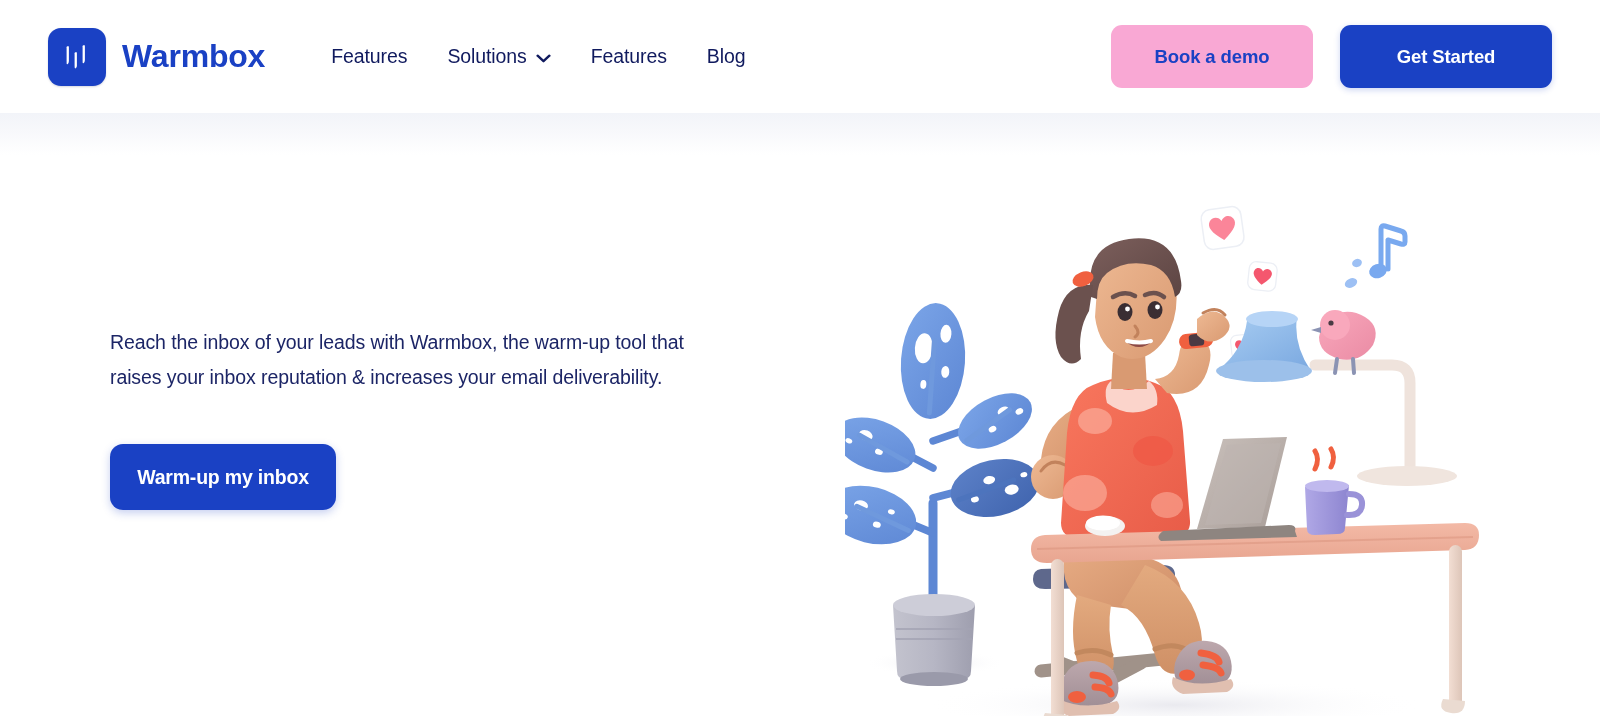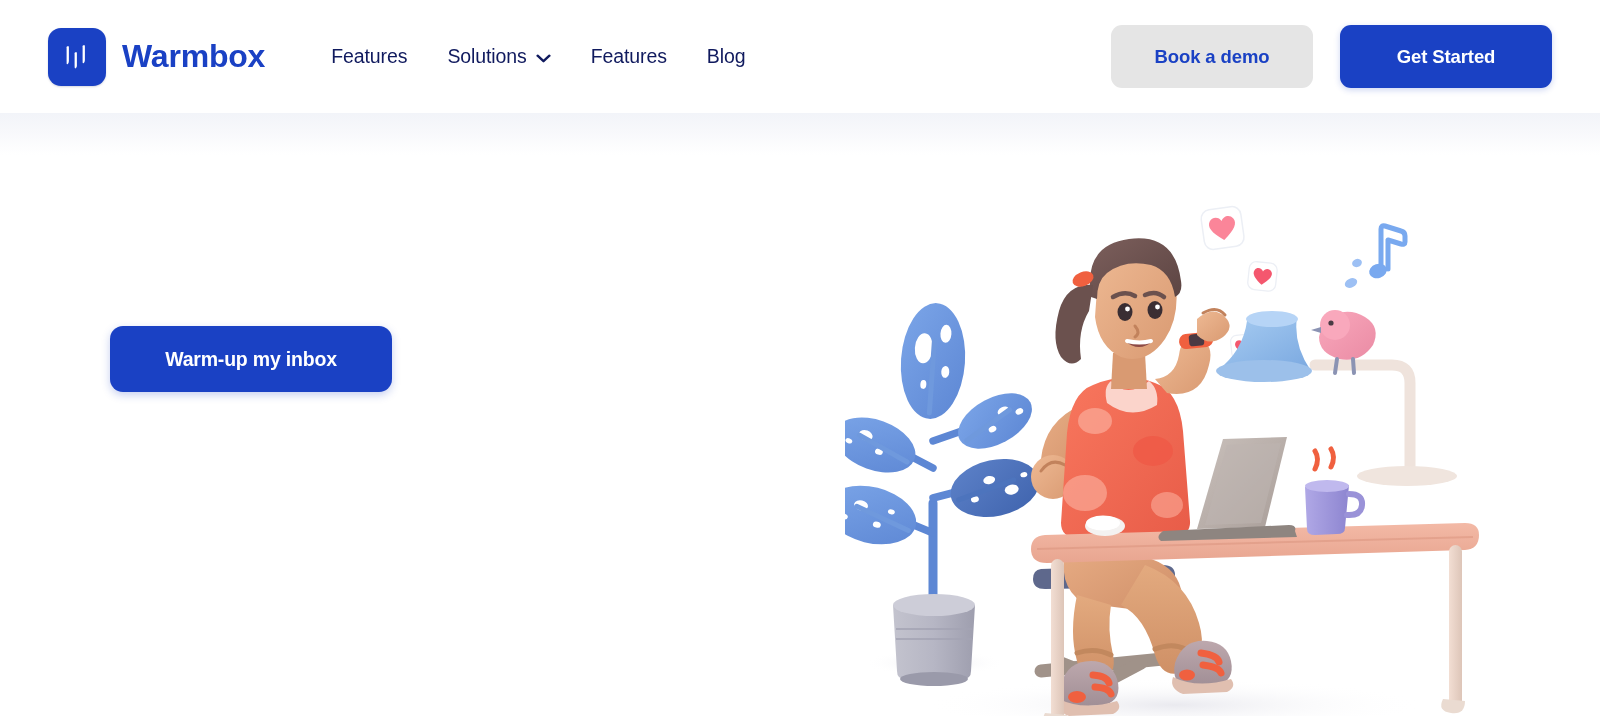--- a/index.html
+++ b/index.html
@@ -49,7 +49,7 @@
     display:flex; align-items:center; justify-content:center;
   }
   .btn-demo {
-    background:#e5e5e5; color:#1a41c4;
+    background:#f9a8d4; color:#1a41c4;
     width:202px; height:63px;
   }
   .btn-start {

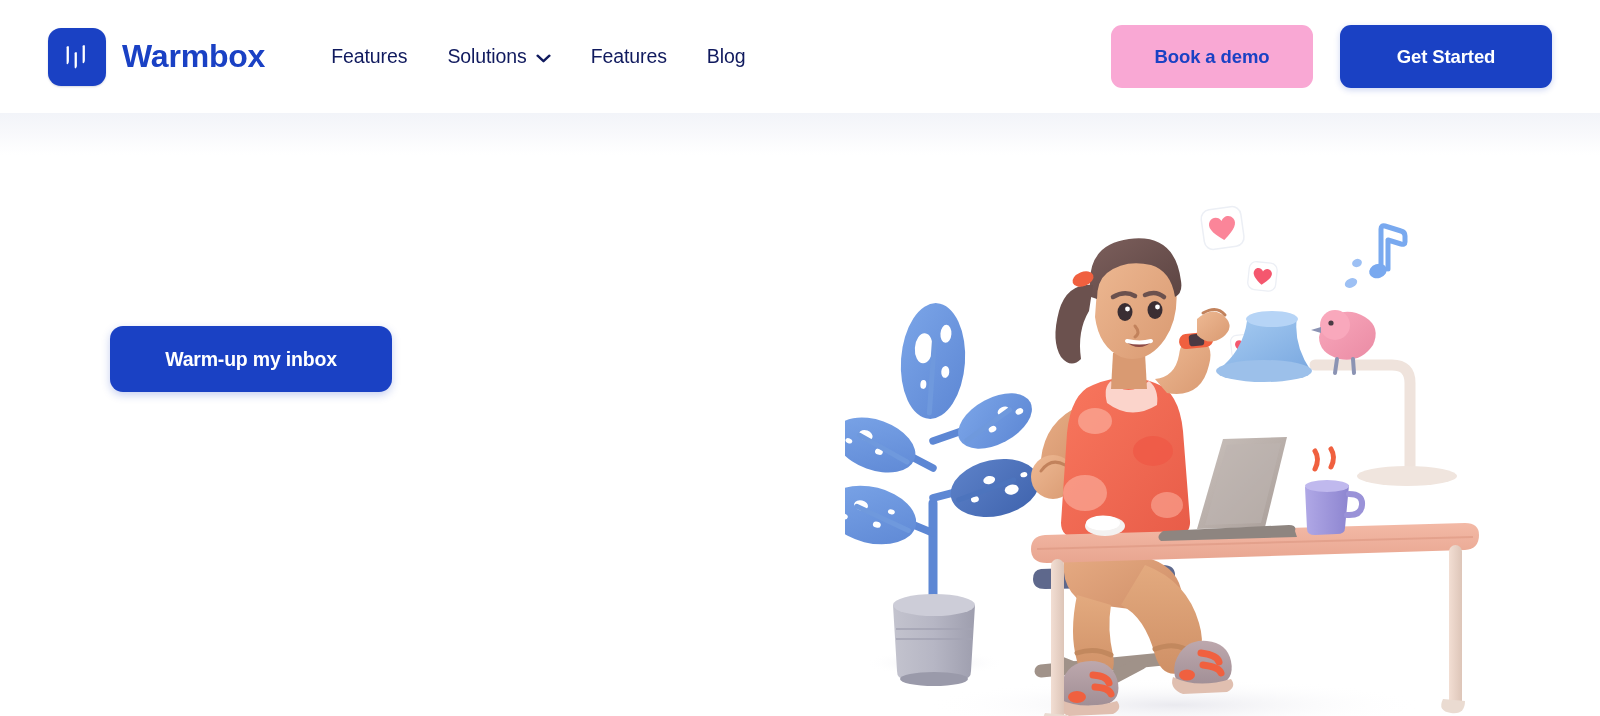--- a/index.html
+++ b/index.html
@@ -139,6 +139,7 @@
   <section class="hero">
 
     <div class="hero-copy">
+      <p class="subcopy">Reach the inbox of your leads with Warmbox, the warm-up tool that raises your inbox reputation &amp; increases your email deliverability.</p>
       <button class="cta">Warm-up my inbox</button>
     </div>
 

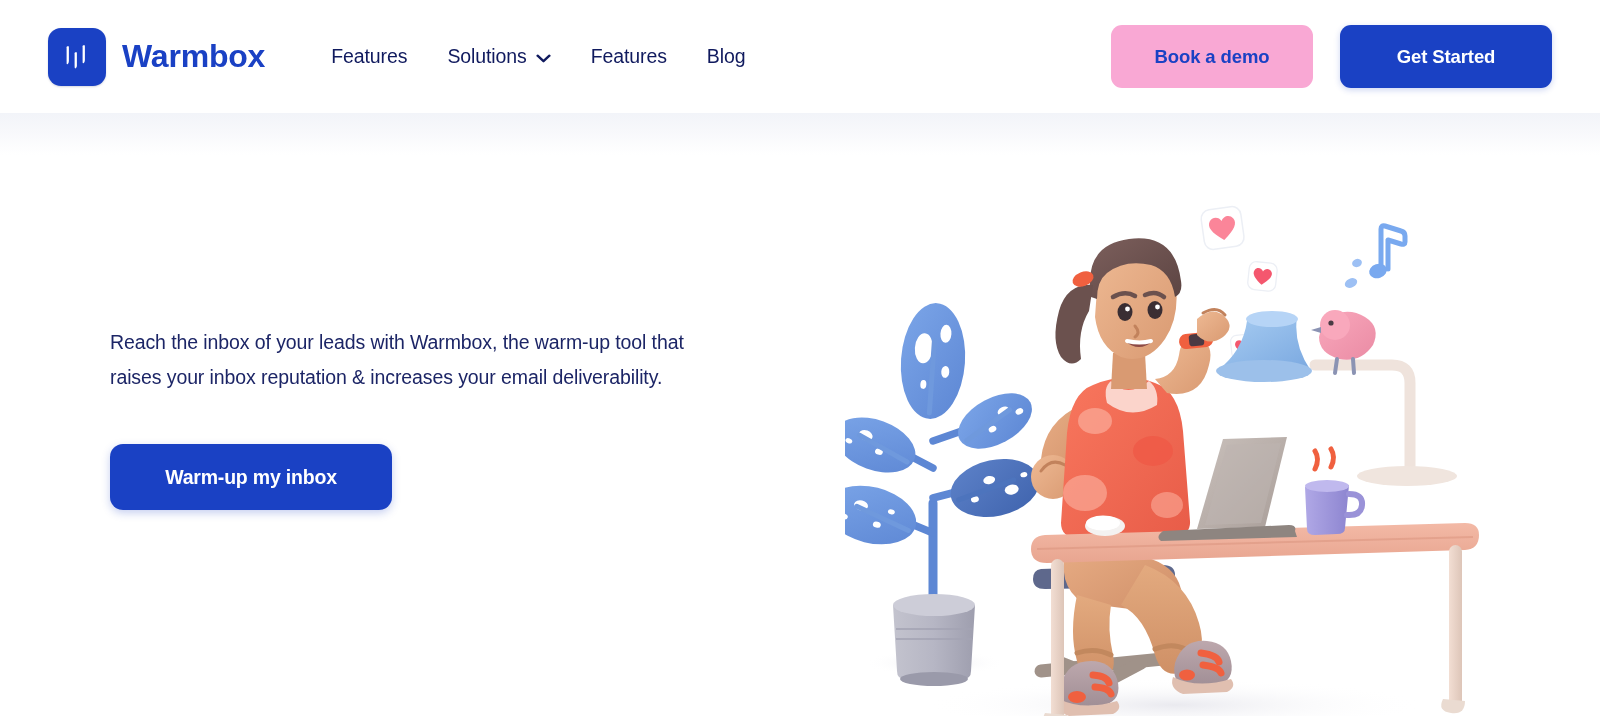--- a/index.html
+++ b/index.html
@@ -79,7 +79,7 @@
   }
 
   .cta {
-    margin-top:50px; width:282px; height:66px;
+    margin-top:50px; width:226px; height:66px;
     background:#1a41c4; color:#fff; border:none; border-radius:13px;
     font-size:19.5px; font-weight:700; cursor:pointer; letter-spacing:-0.2px;
     font-family:"Liberation Sans", sans-serif;

